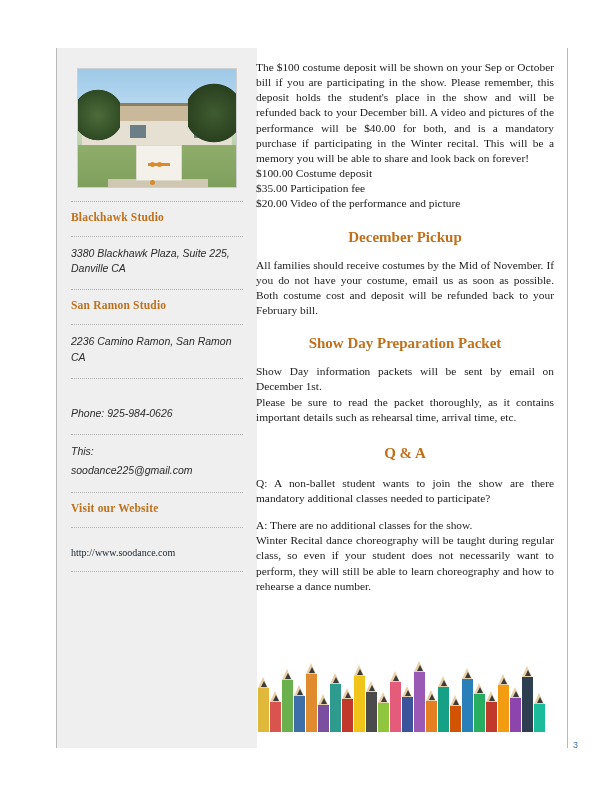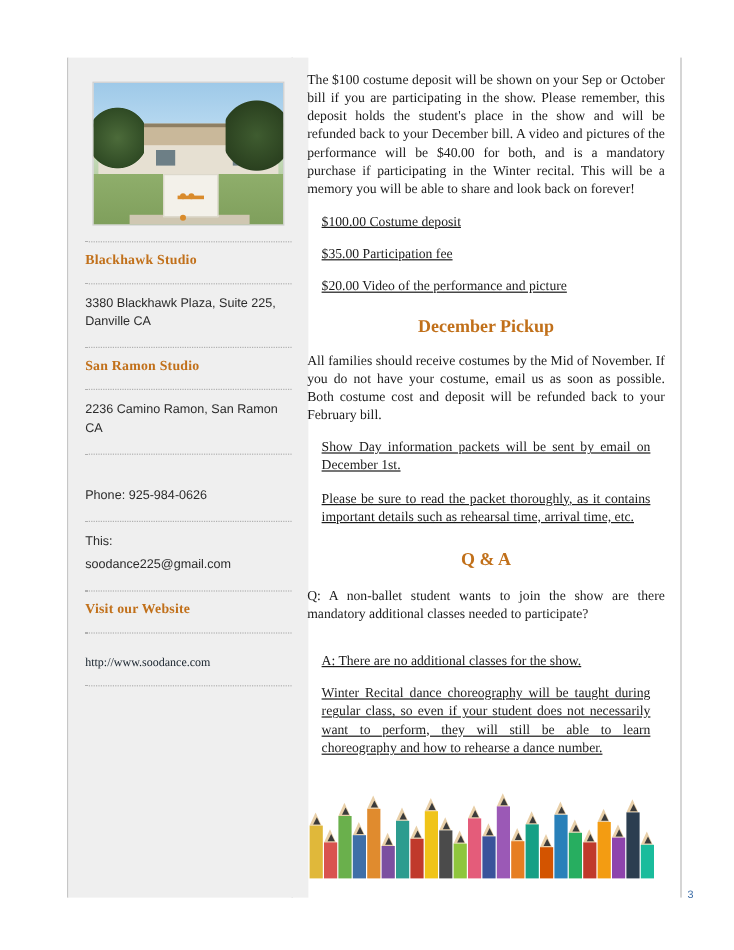--- a/index.html
+++ b/index.html
@@ -190,8 +190,7 @@
     margin: 0 0 0 0;
   }
   p.tight {
-    margin: 12px;
-    text-decoration: underline;
+    margin: 0;
   }
   h2.section {
     font-family: "Liberation Serif", serif;

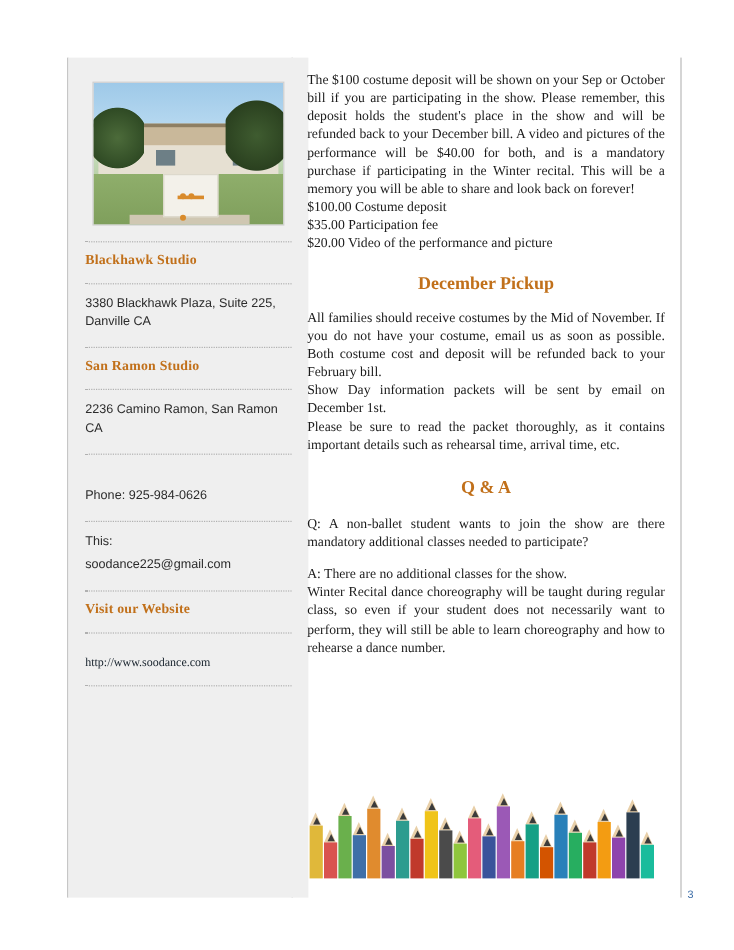--- a/index.html
+++ b/index.html
@@ -165,6 +165,7 @@
     color: #2b2b2b;
     line-height: 1.45;
     margin: 4px 0 0 0;
+    font-style: italic;
   }
   .side-link {
     font-family: "Liberation Serif", serif;

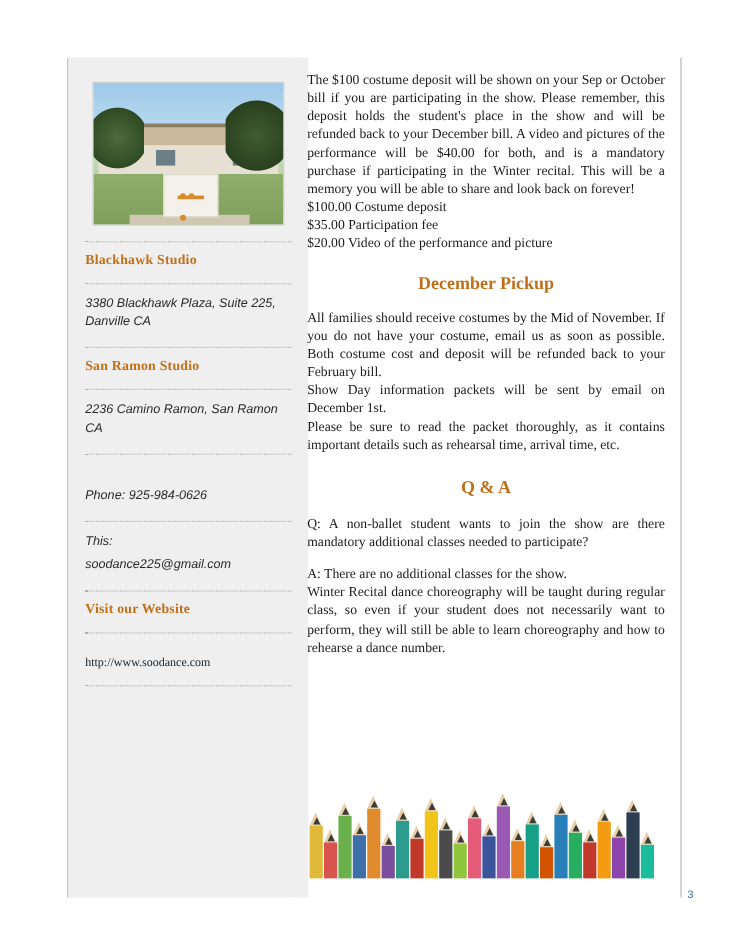--- a/index.html
+++ b/index.html
@@ -325,6 +325,7 @@
     <h2 class="section">December Pickup</h2>
     <p class="body">All families should receive costumes by the Mid of November. If you do not have your costume, email us as soon as possible. Both costume cost and deposit will be refunded back to your February bill.</p>
 
+    <h2 class="section">Show Day Preparation Packet</h2>
     <p class="body tight">Show Day information packets will be sent by email on December 1st.</p>
     <p class="body tight">Please be sure to read the packet thoroughly, as it contains important details such as rehearsal time, arrival time, etc.</p>
 

